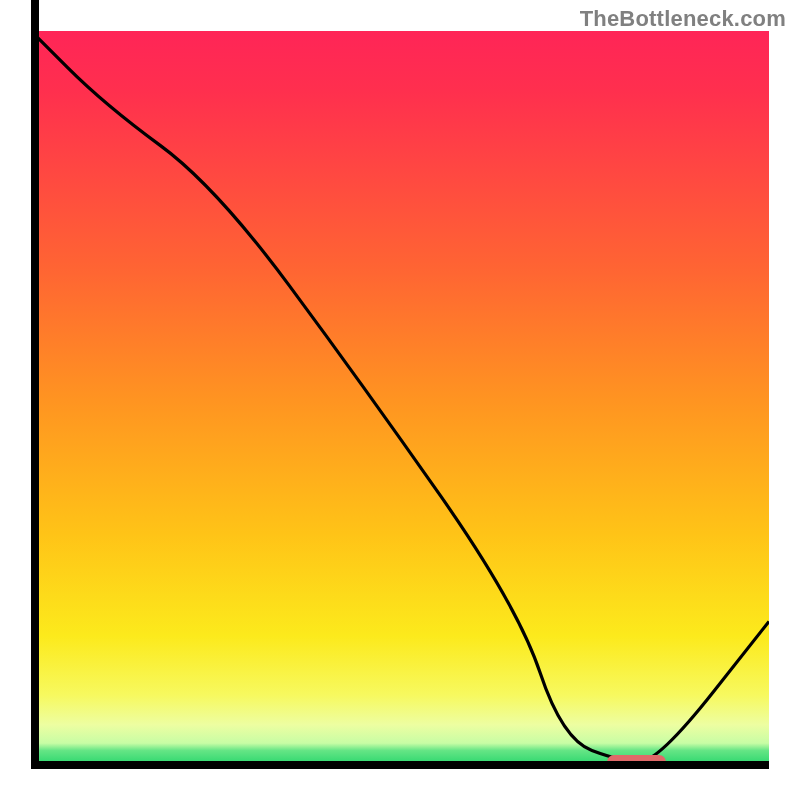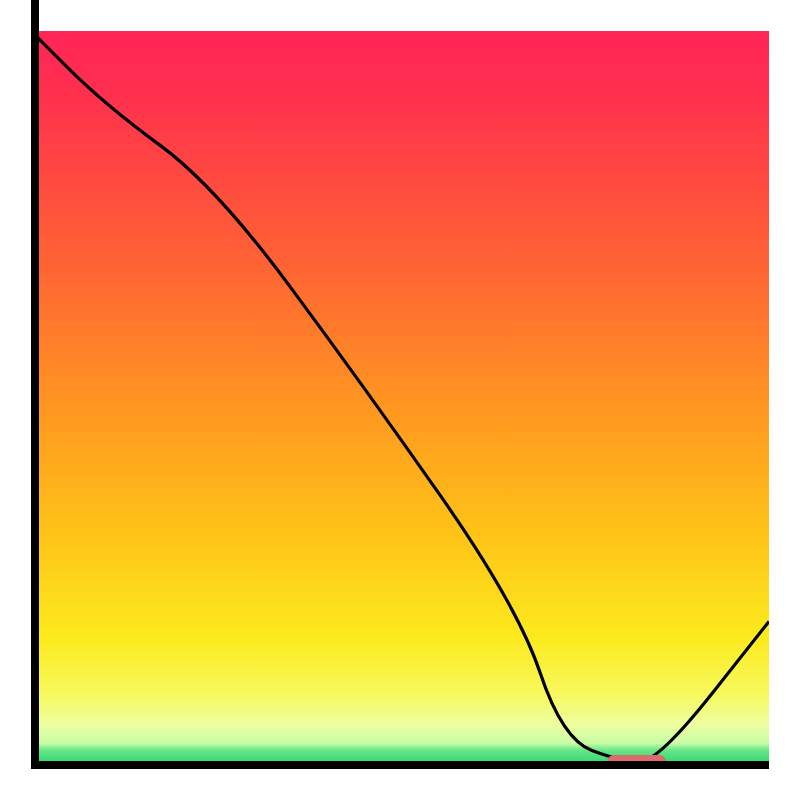--- a/index.html
+++ b/index.html
@@ -79,6 +79,7 @@
   <div class="axis bottom"></div>
   <div class="axis left"></div>
 
+  <div class="attribution">TheBottleneck.com</div>
 </div>
 
 </body></html>

